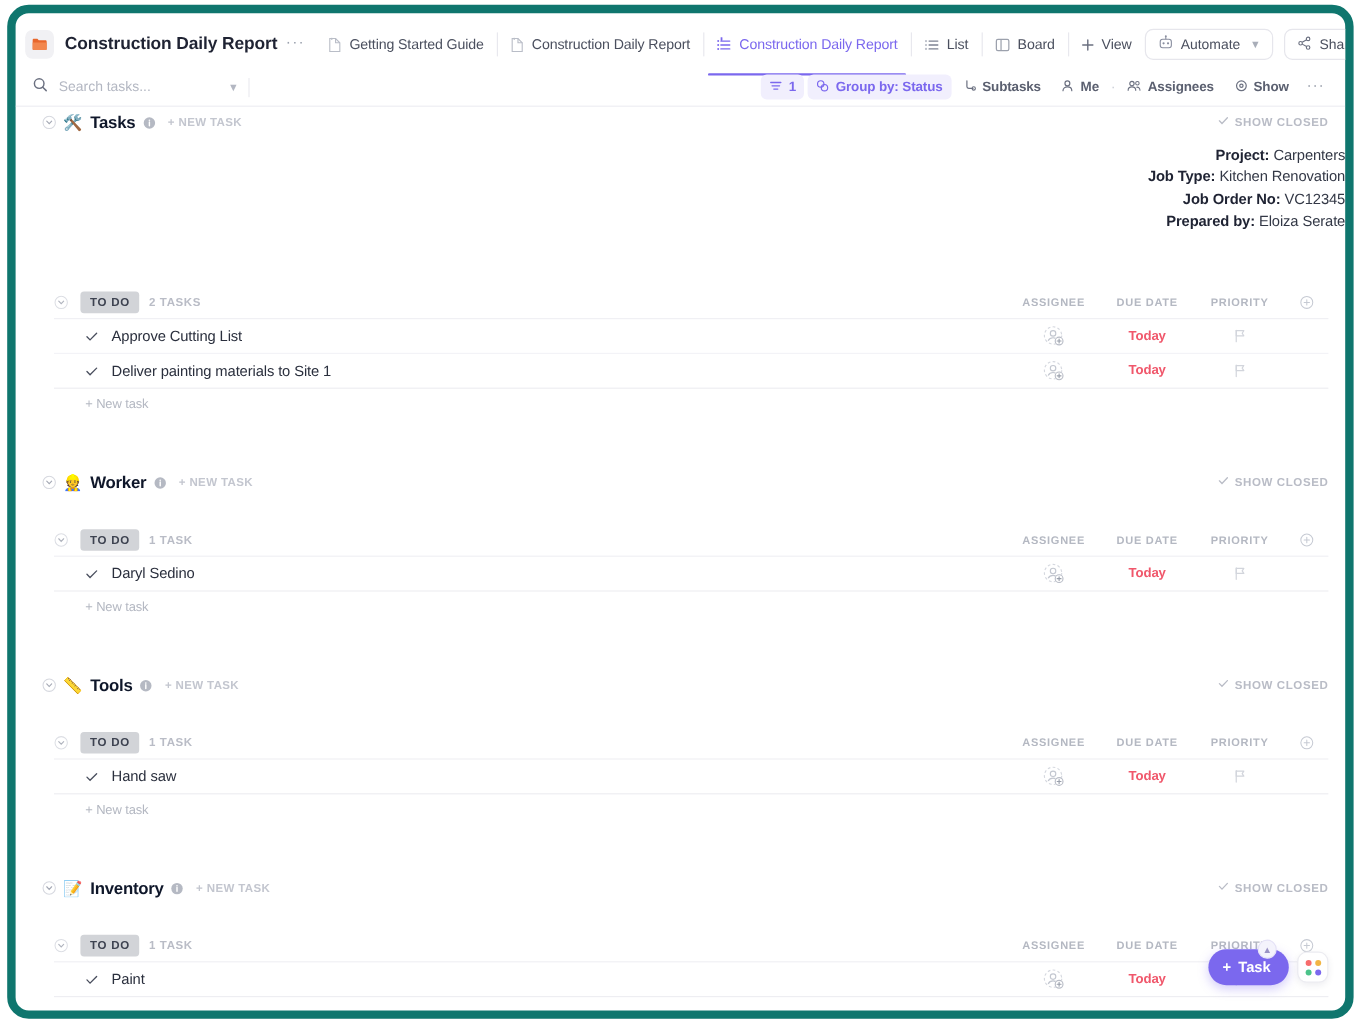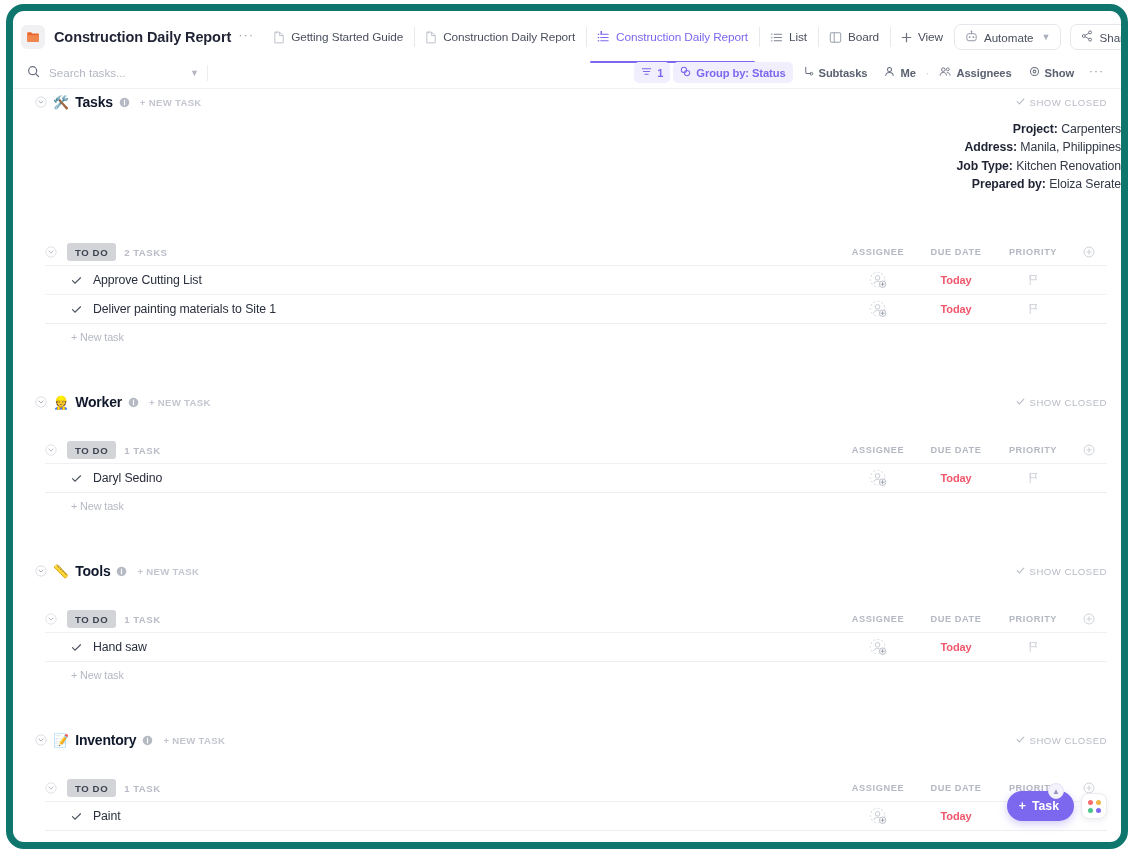--- a/index.html
+++ b/index.html
@@ -180,7 +180,7 @@
   .show-closed {
     margin-left: auto;
     display: flex; align-items: center; gap: 5px;
-    font-size: 9.6px; font-weight: normal;
+    font-size: 9.6px; font-weight: bold;
     color: #b9bcc6; letter-spacing: 0.5px; justify-content: center;
   }
 

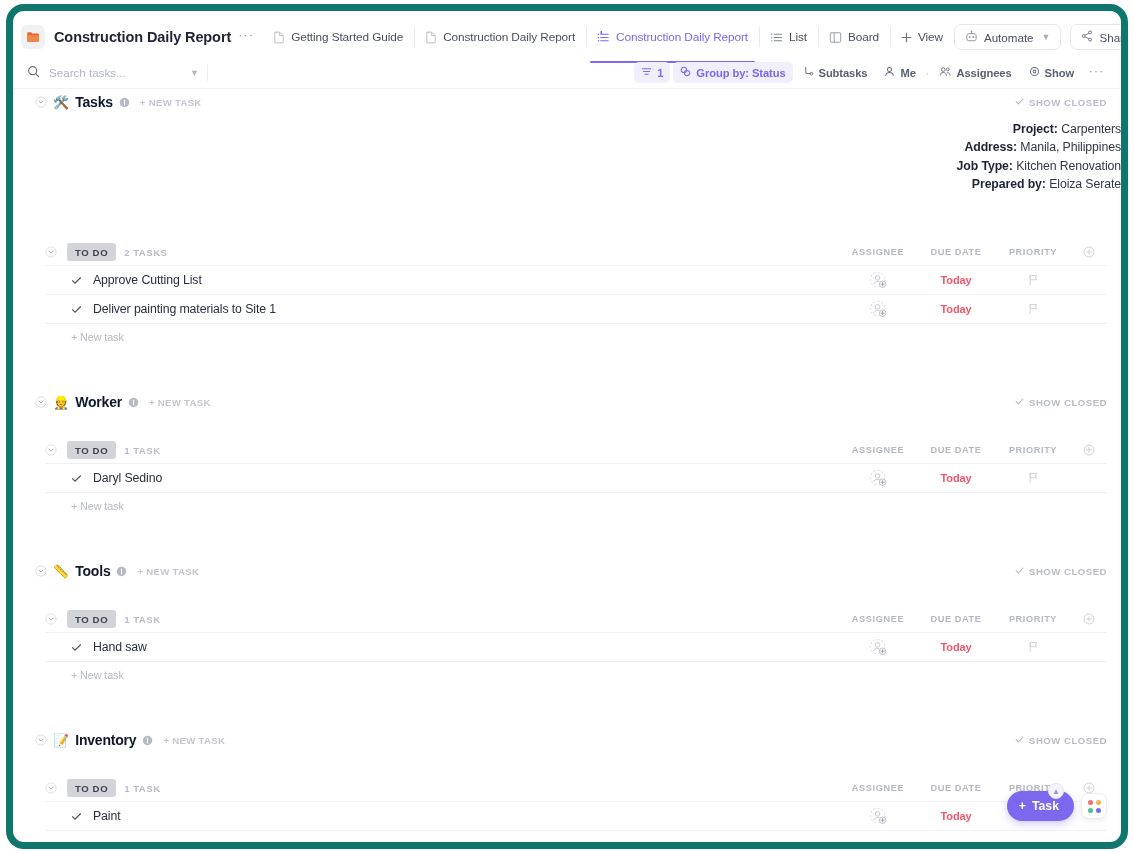--- a/index.html
+++ b/index.html
@@ -534,10 +534,6 @@
           <span>Carpenters</span>
         </div>
         <div class="detail-row">
-          <b>Address:</b>
-          <span>Manila, Philippines</span>
-        </div>
-        <div class="detail-row">
           <b>Job Type:</b>
           <span>Kitchen Renovation</span>
         </div>

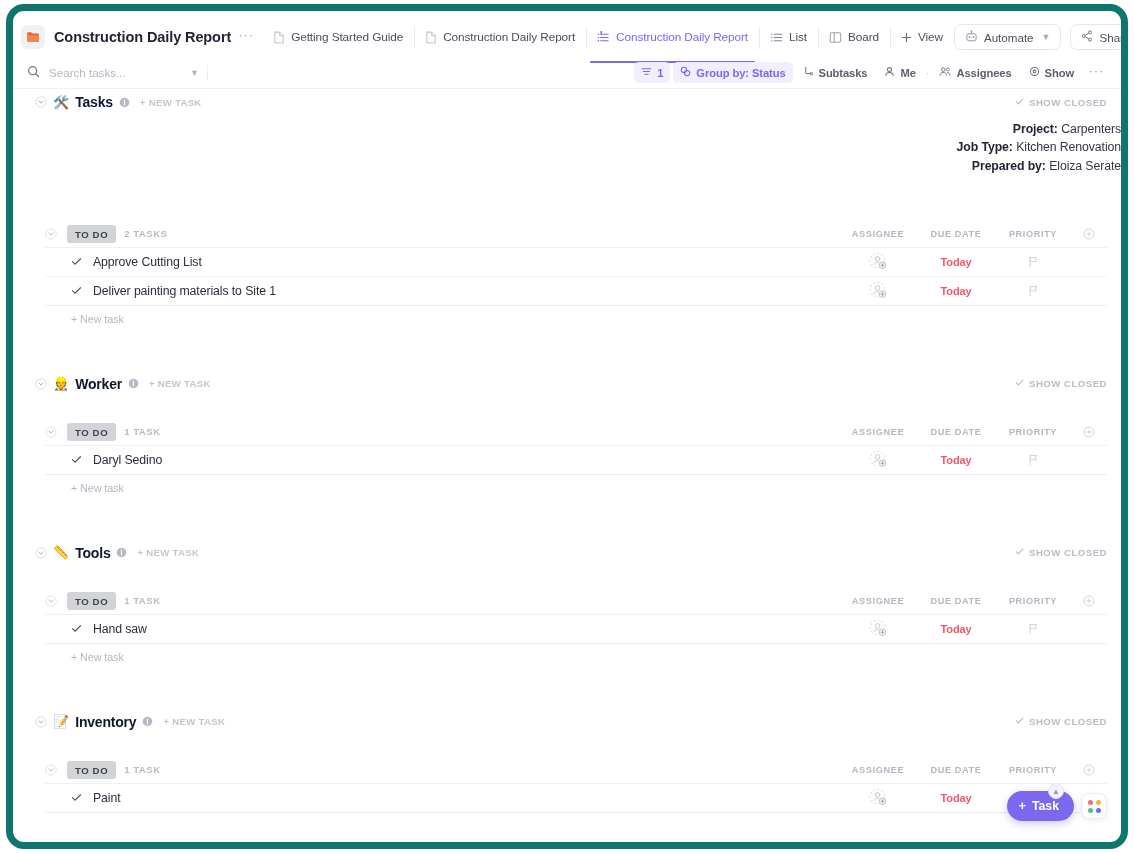--- a/index.html
+++ b/index.html
@@ -538,6 +538,10 @@
           <span>Kitchen Renovation</span>
         </div>
         <div class="detail-row">
+          <b>Job Order No:</b>
+          <span>VC12345</span>
+        </div>
+        <div class="detail-row">
           <b>Prepared by:</b>
           <span>Eloiza Serate</span>
         </div>

